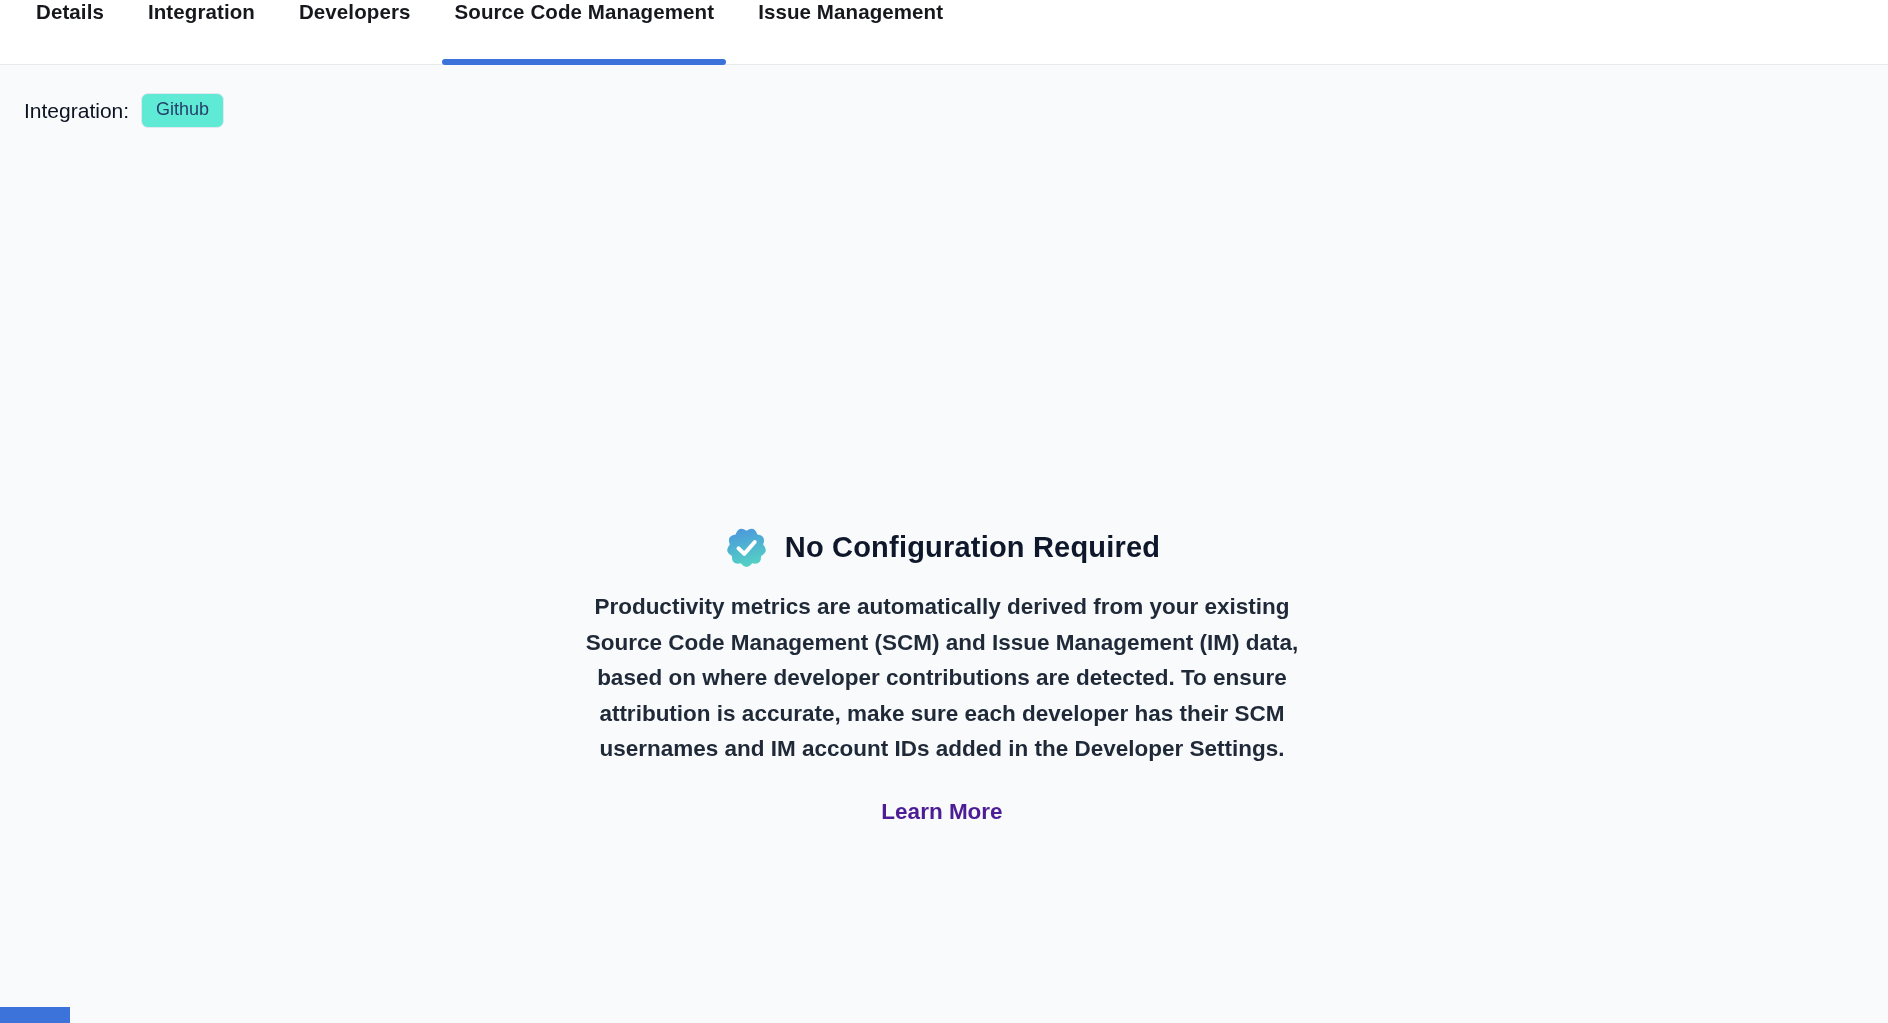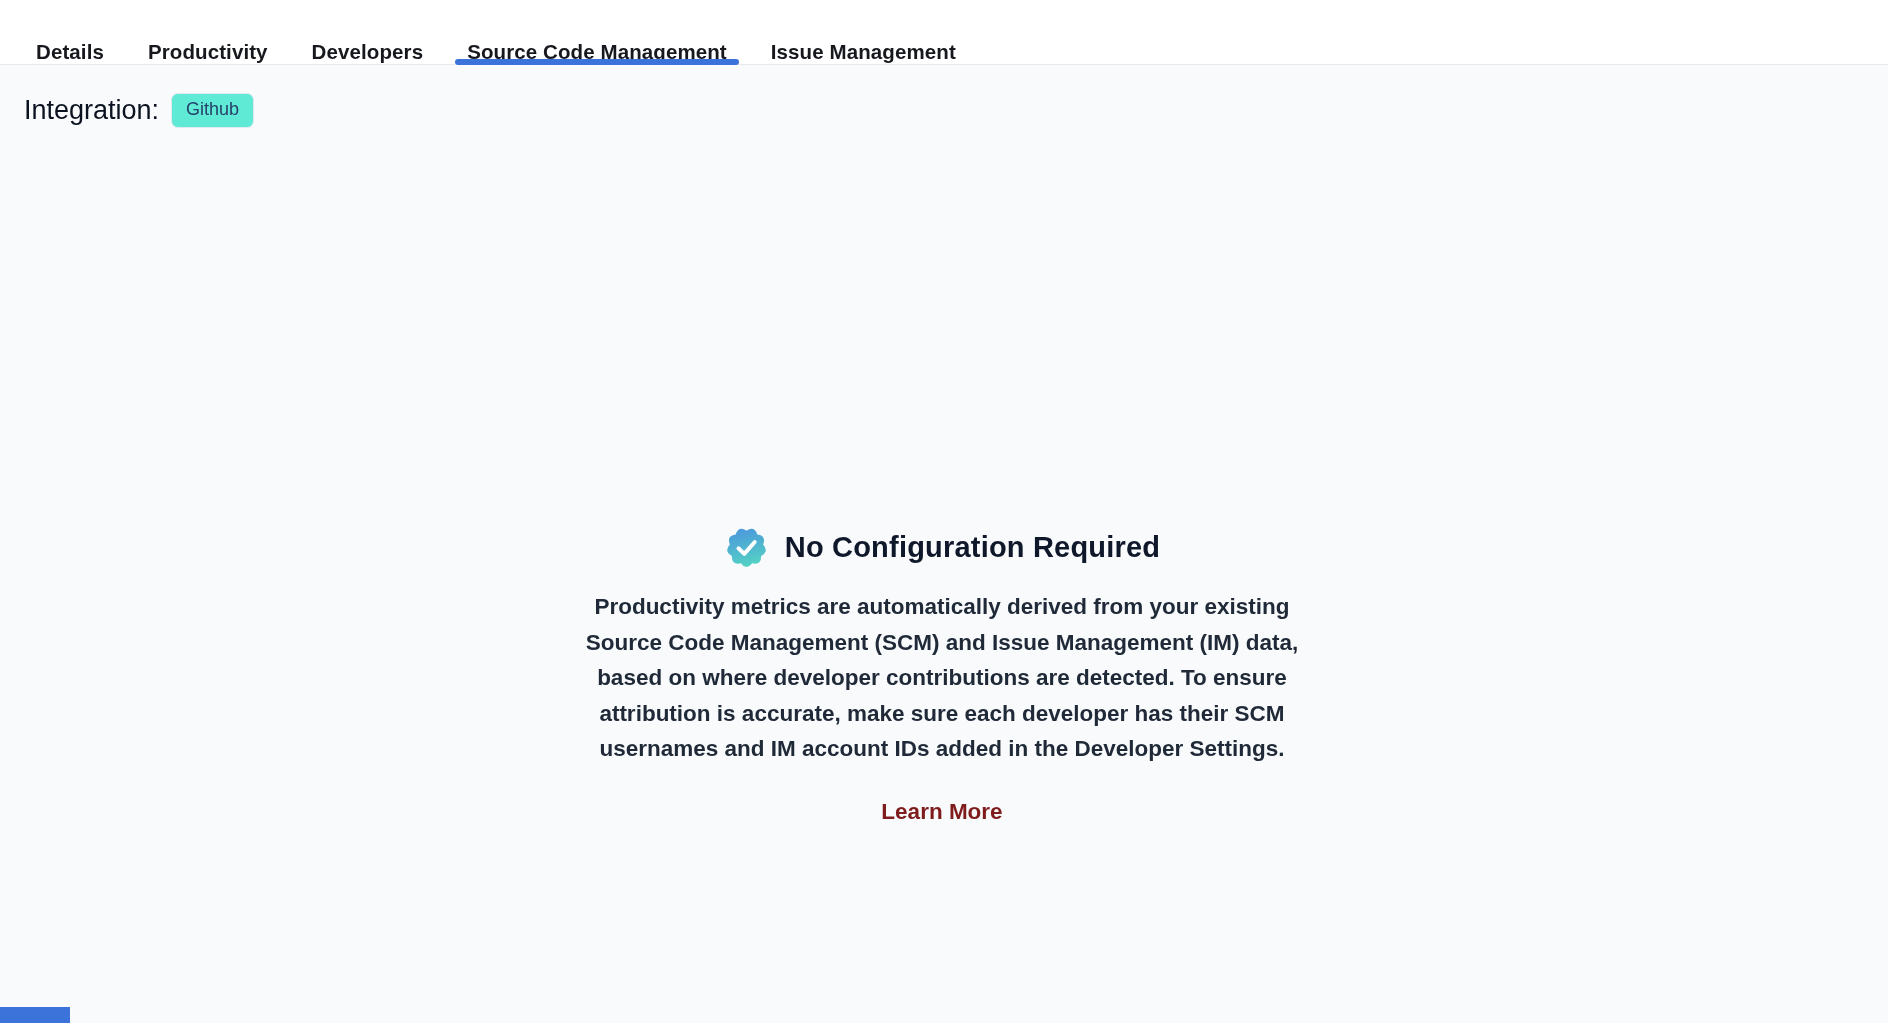--- a/index.html
+++ b/index.html
@@ -28,7 +28,7 @@
     position: relative;
     height: 100%;
     display: flex;
-    align-items: flex-end;
+    align-items: flex-start;
     font-size: 20.5px;
     font-weight: 600;
     color: #16181d;

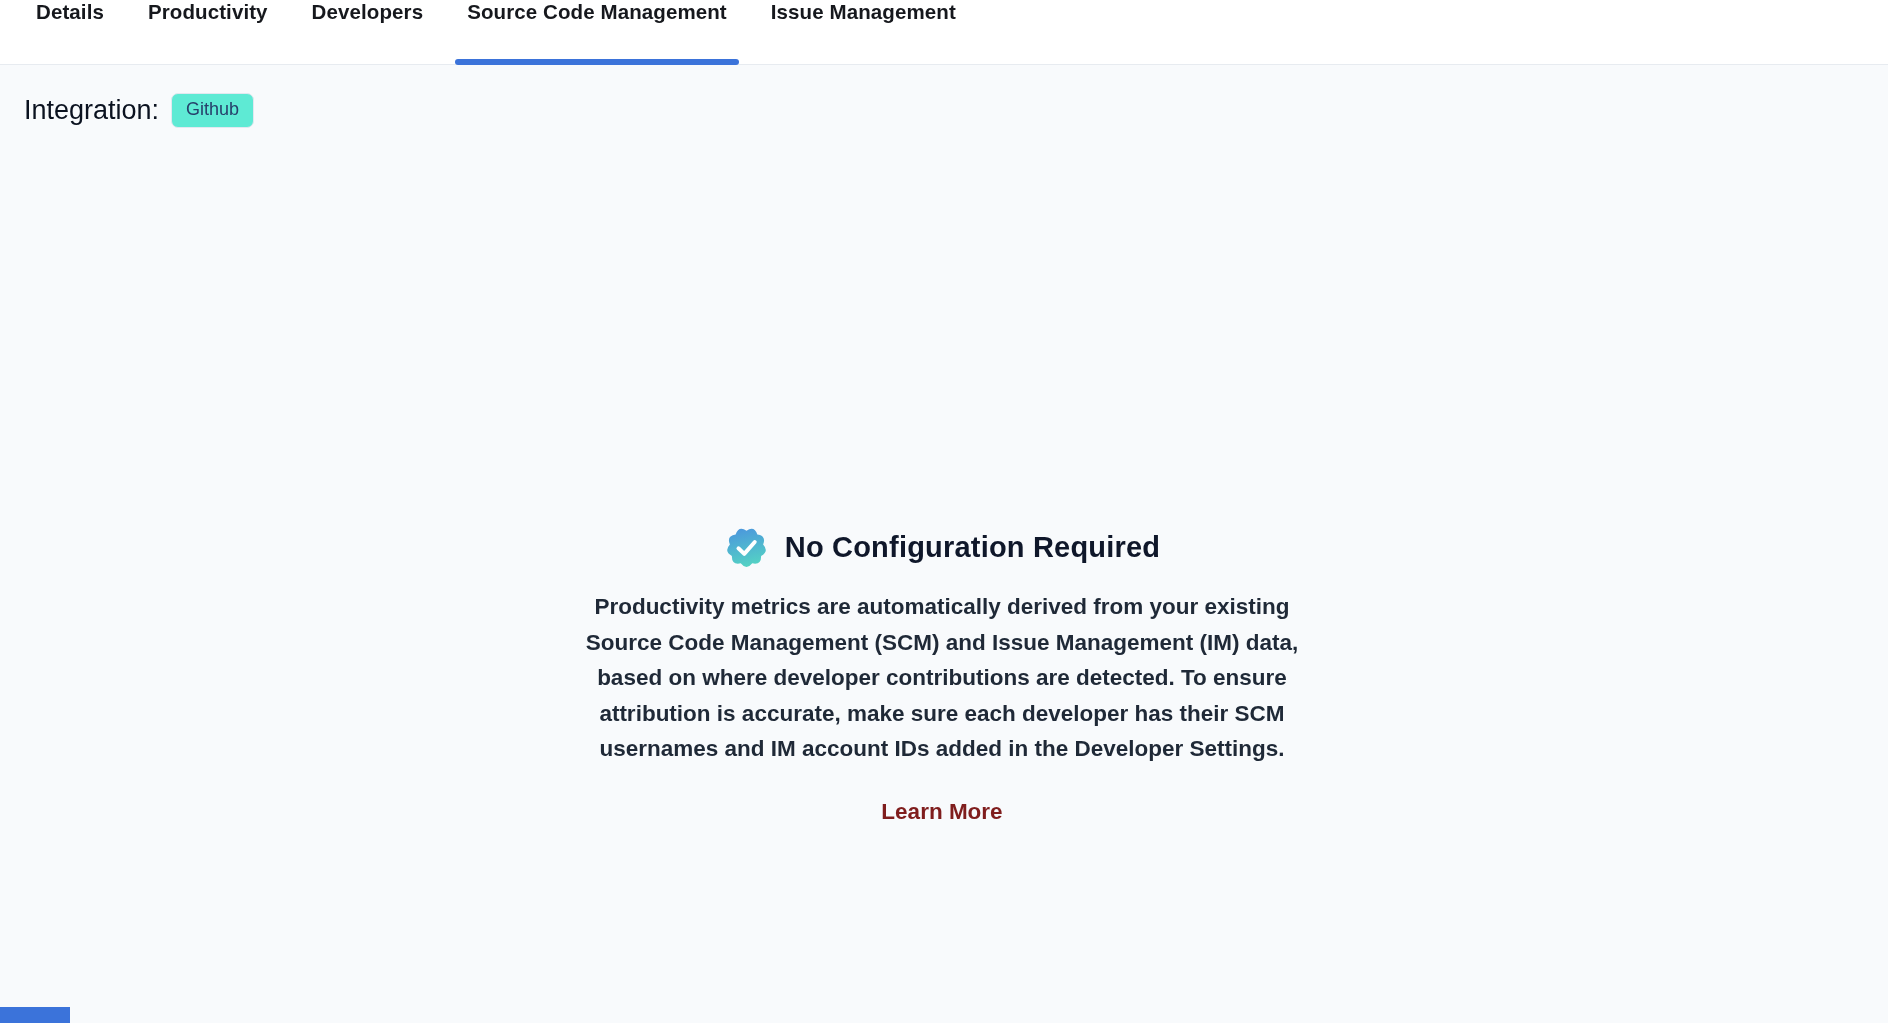--- a/index.html
+++ b/index.html
@@ -130,7 +130,7 @@
 
   </div>
   <div class="tab">
-    <span>Productivity</span>
+    <span>Integration</span>
 
   </div>
   <div class="tab">

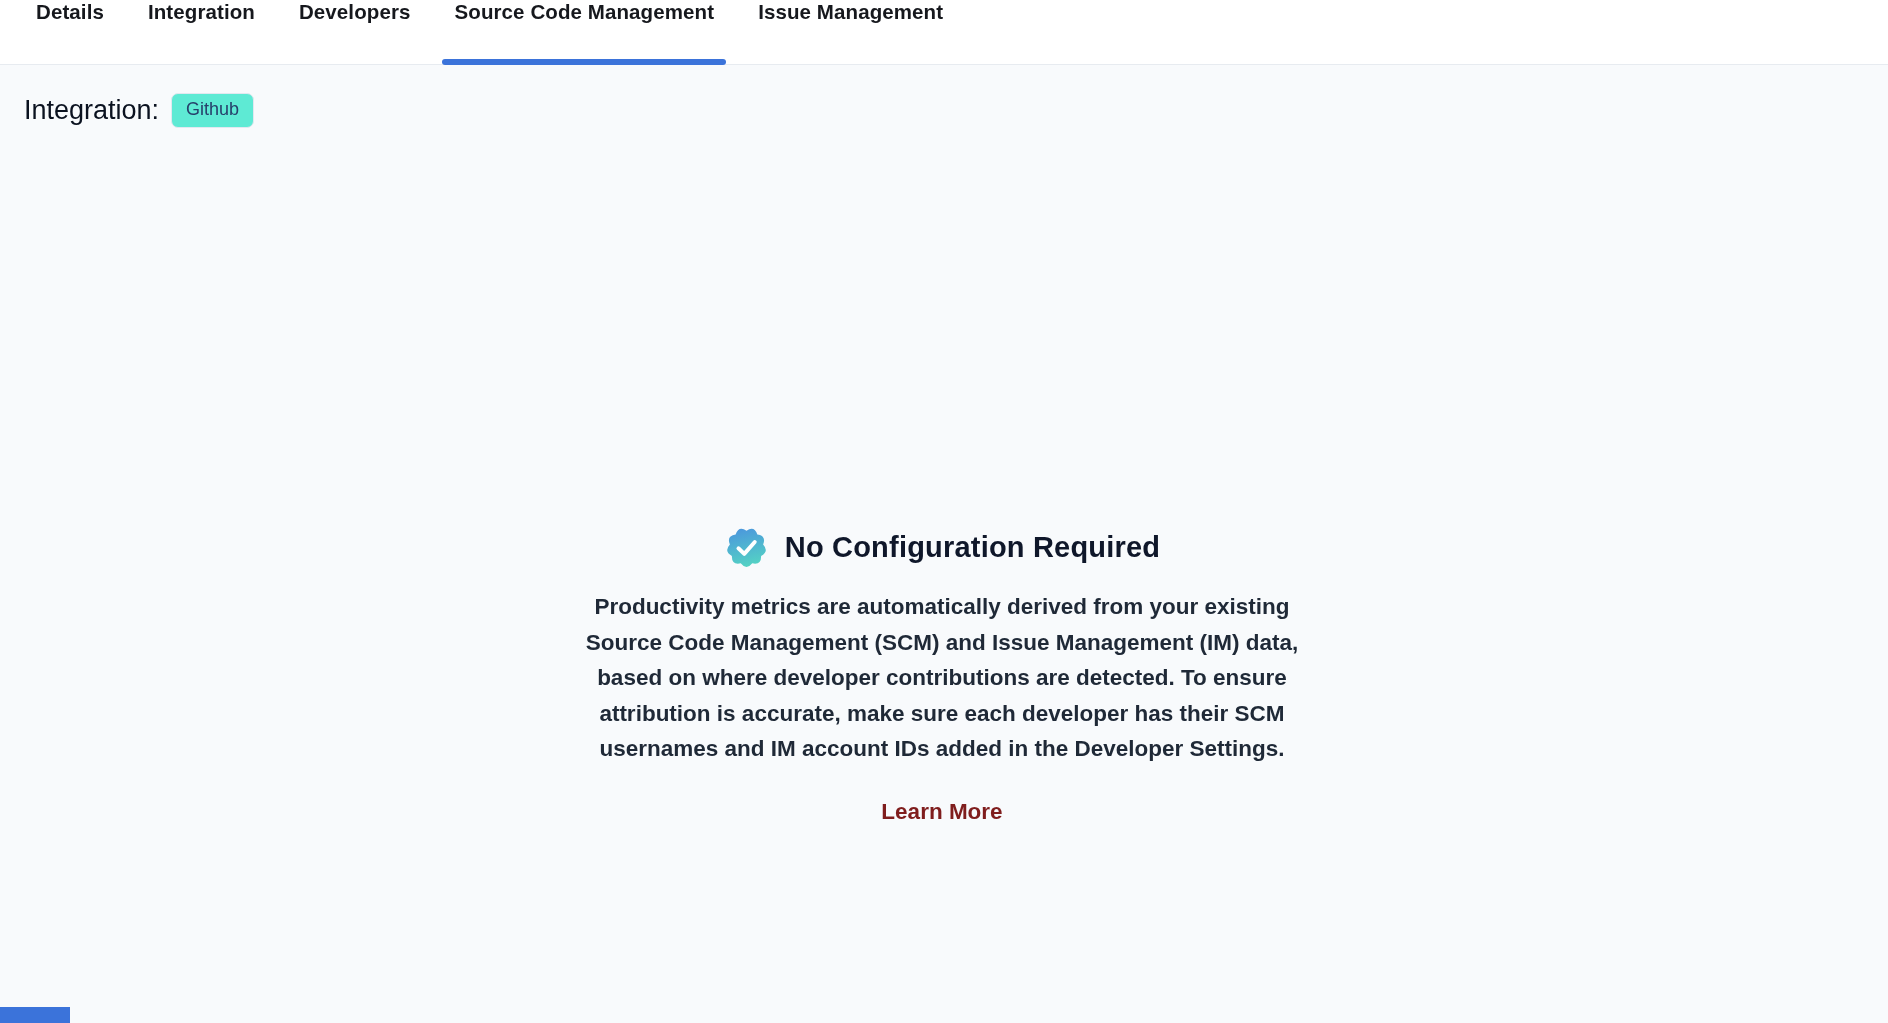--- a/index.html
+++ b/index.html
@@ -56,7 +56,7 @@
     align-items: center;
   }
   .integration-label {
-    font-size: 27px;
+    font-size: 21px;
     font-weight: 400;
     color: #0b1220;
   }

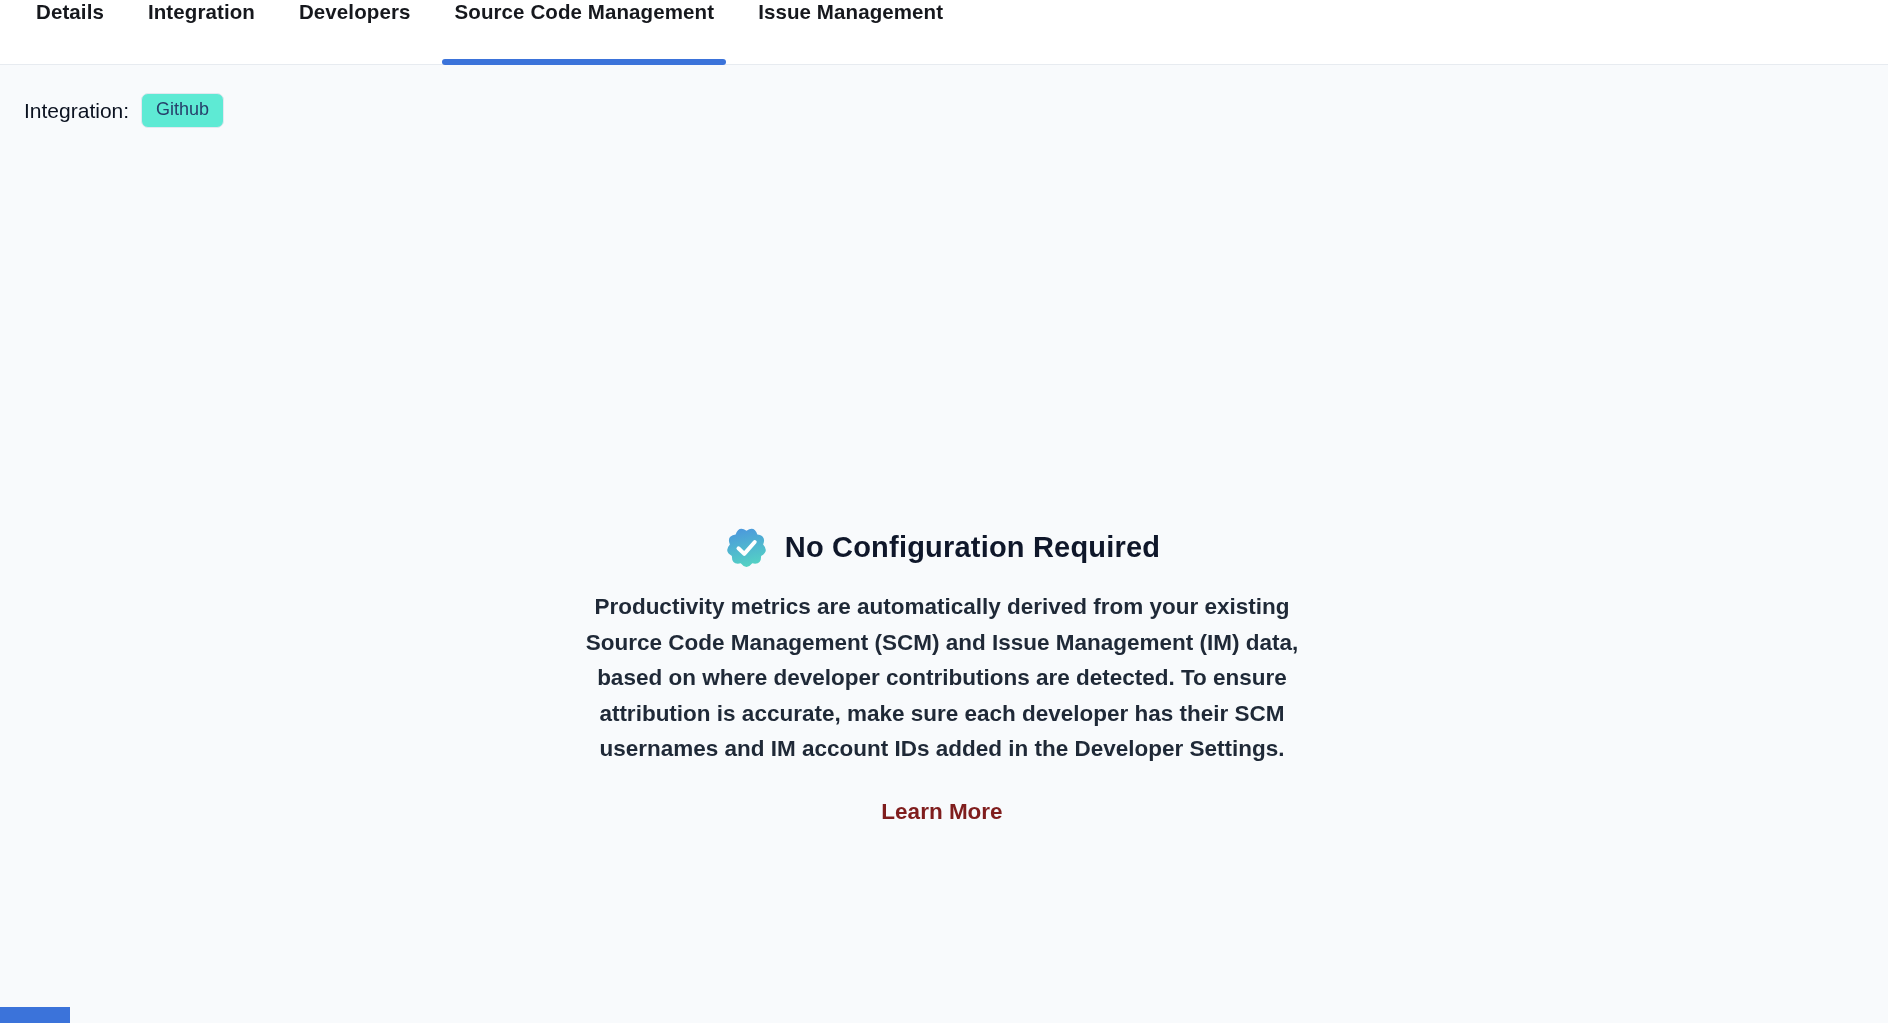--- a/index.html
+++ b/index.html
@@ -107,7 +107,7 @@
     margin-top: 32px;
     font-size: 22.5px;
     font-weight: 700;
-    color: #7f1d1d;
+    color: #4c1d95;
     cursor: pointer;
   }
 

